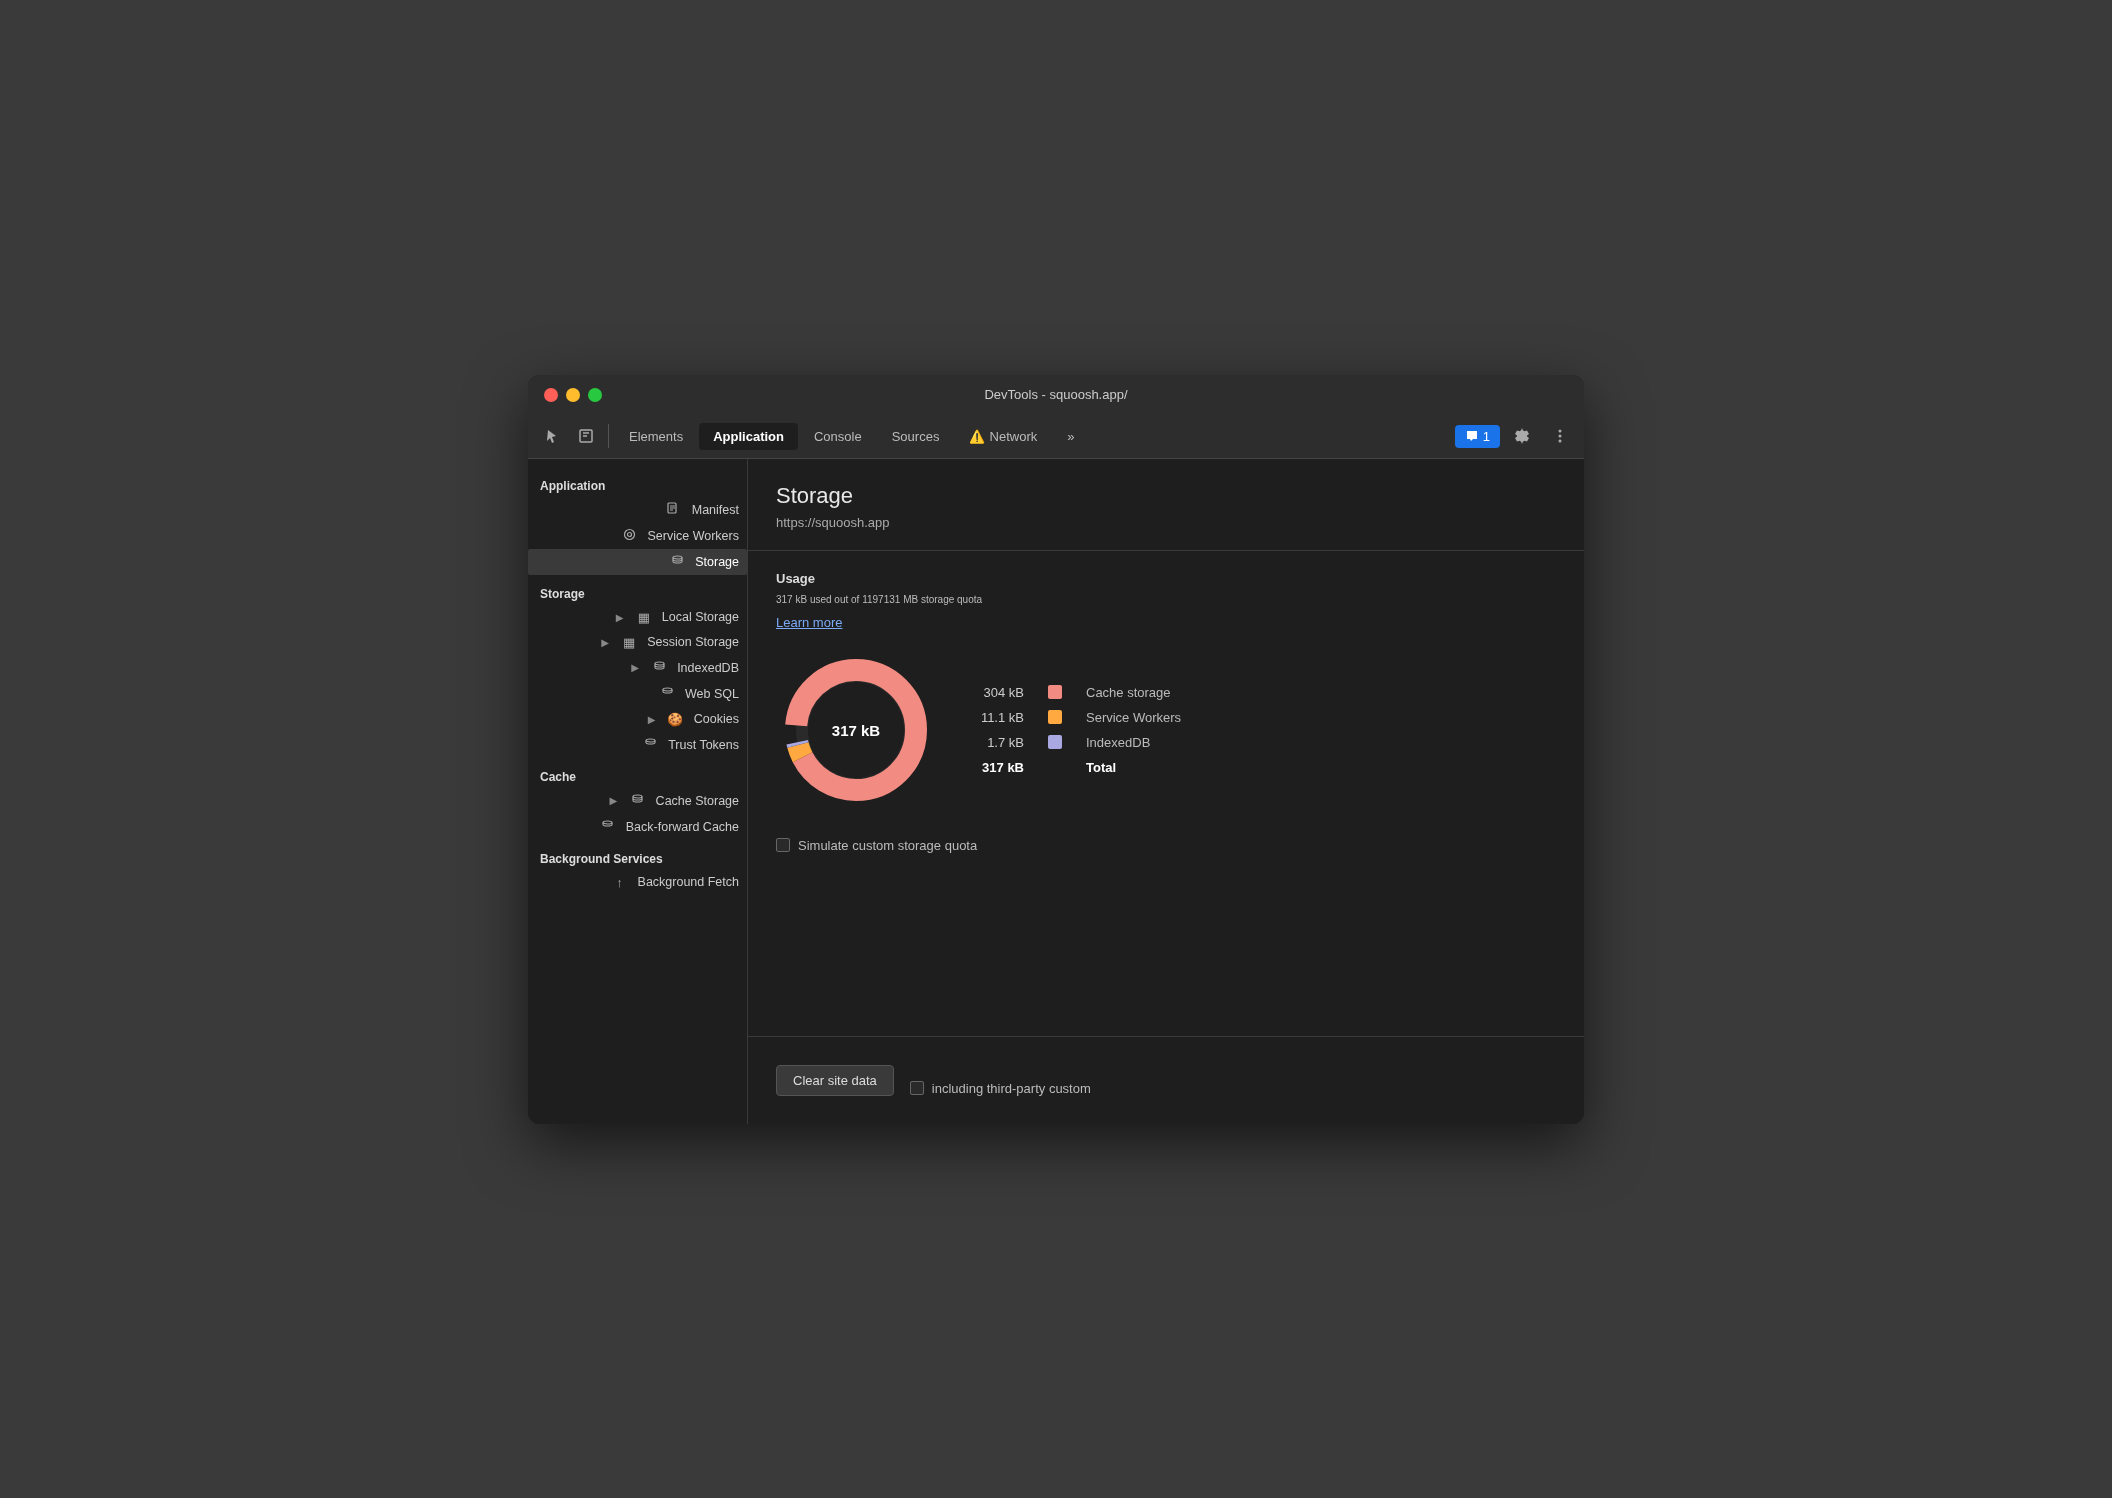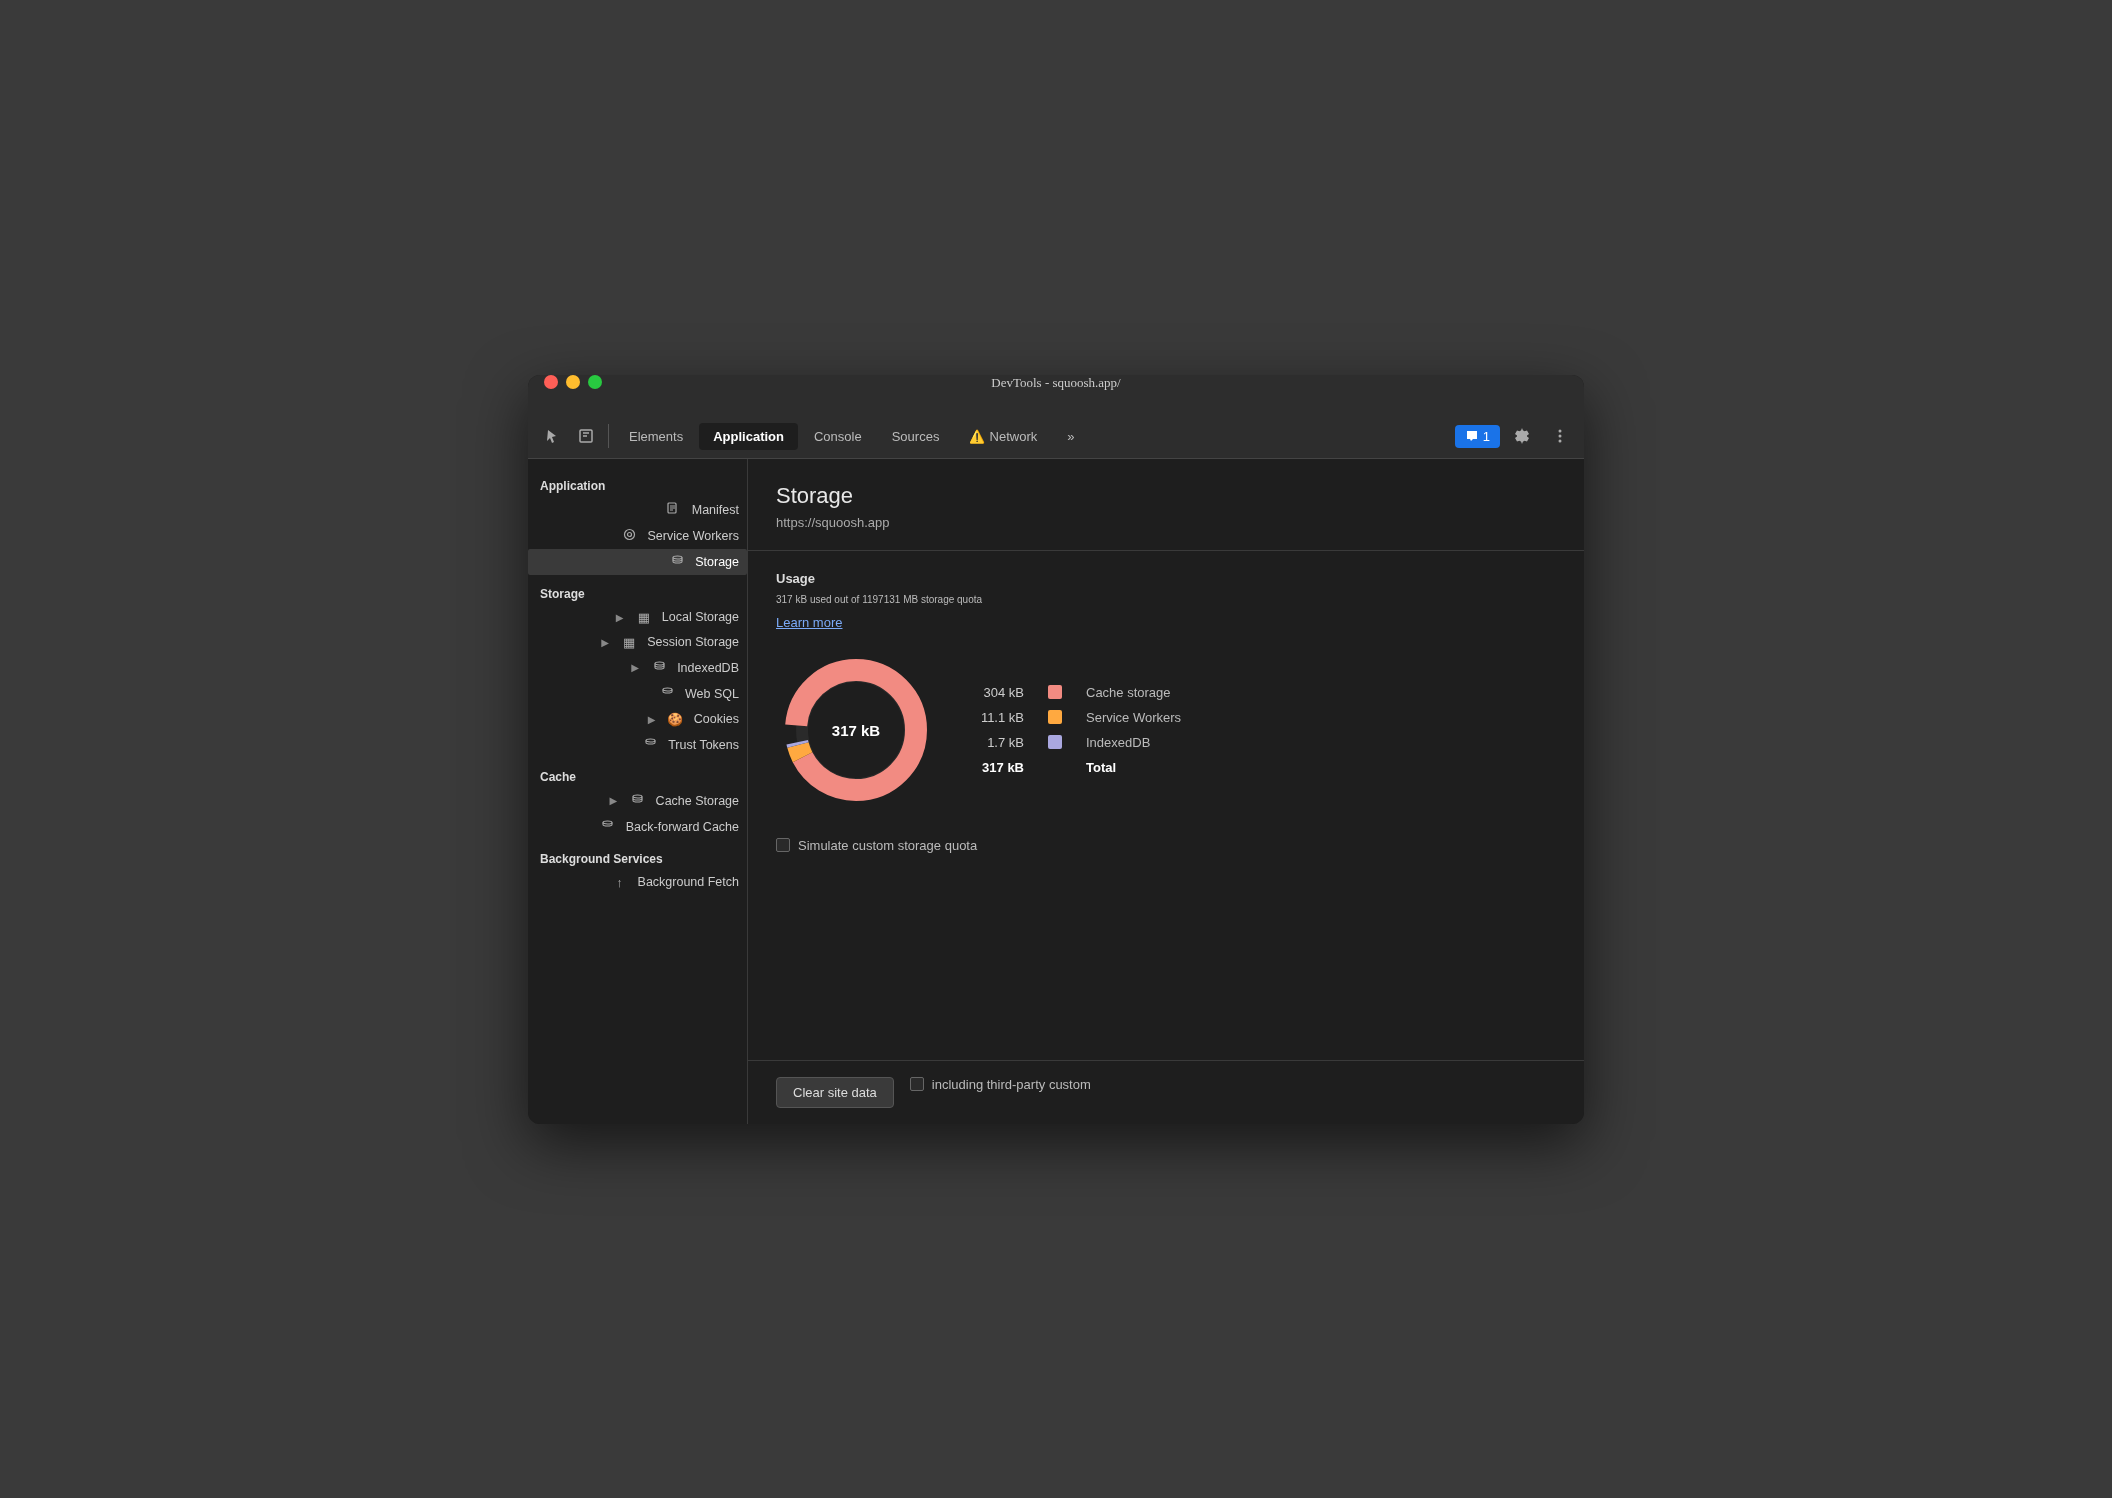--- a/index.html
+++ b/index.html
@@ -26,11 +26,10 @@
       background: #2d2d2d;
       height: 40px;
       display: flex;
-      align-items: flex-start;
+      align-items: center;
       padding: 0 16px;
       position: relative;
       flex-shrink: 0;
-      font-family: Liberation Serif, serif;
     }
     .traffic-lights {
       display: flex;

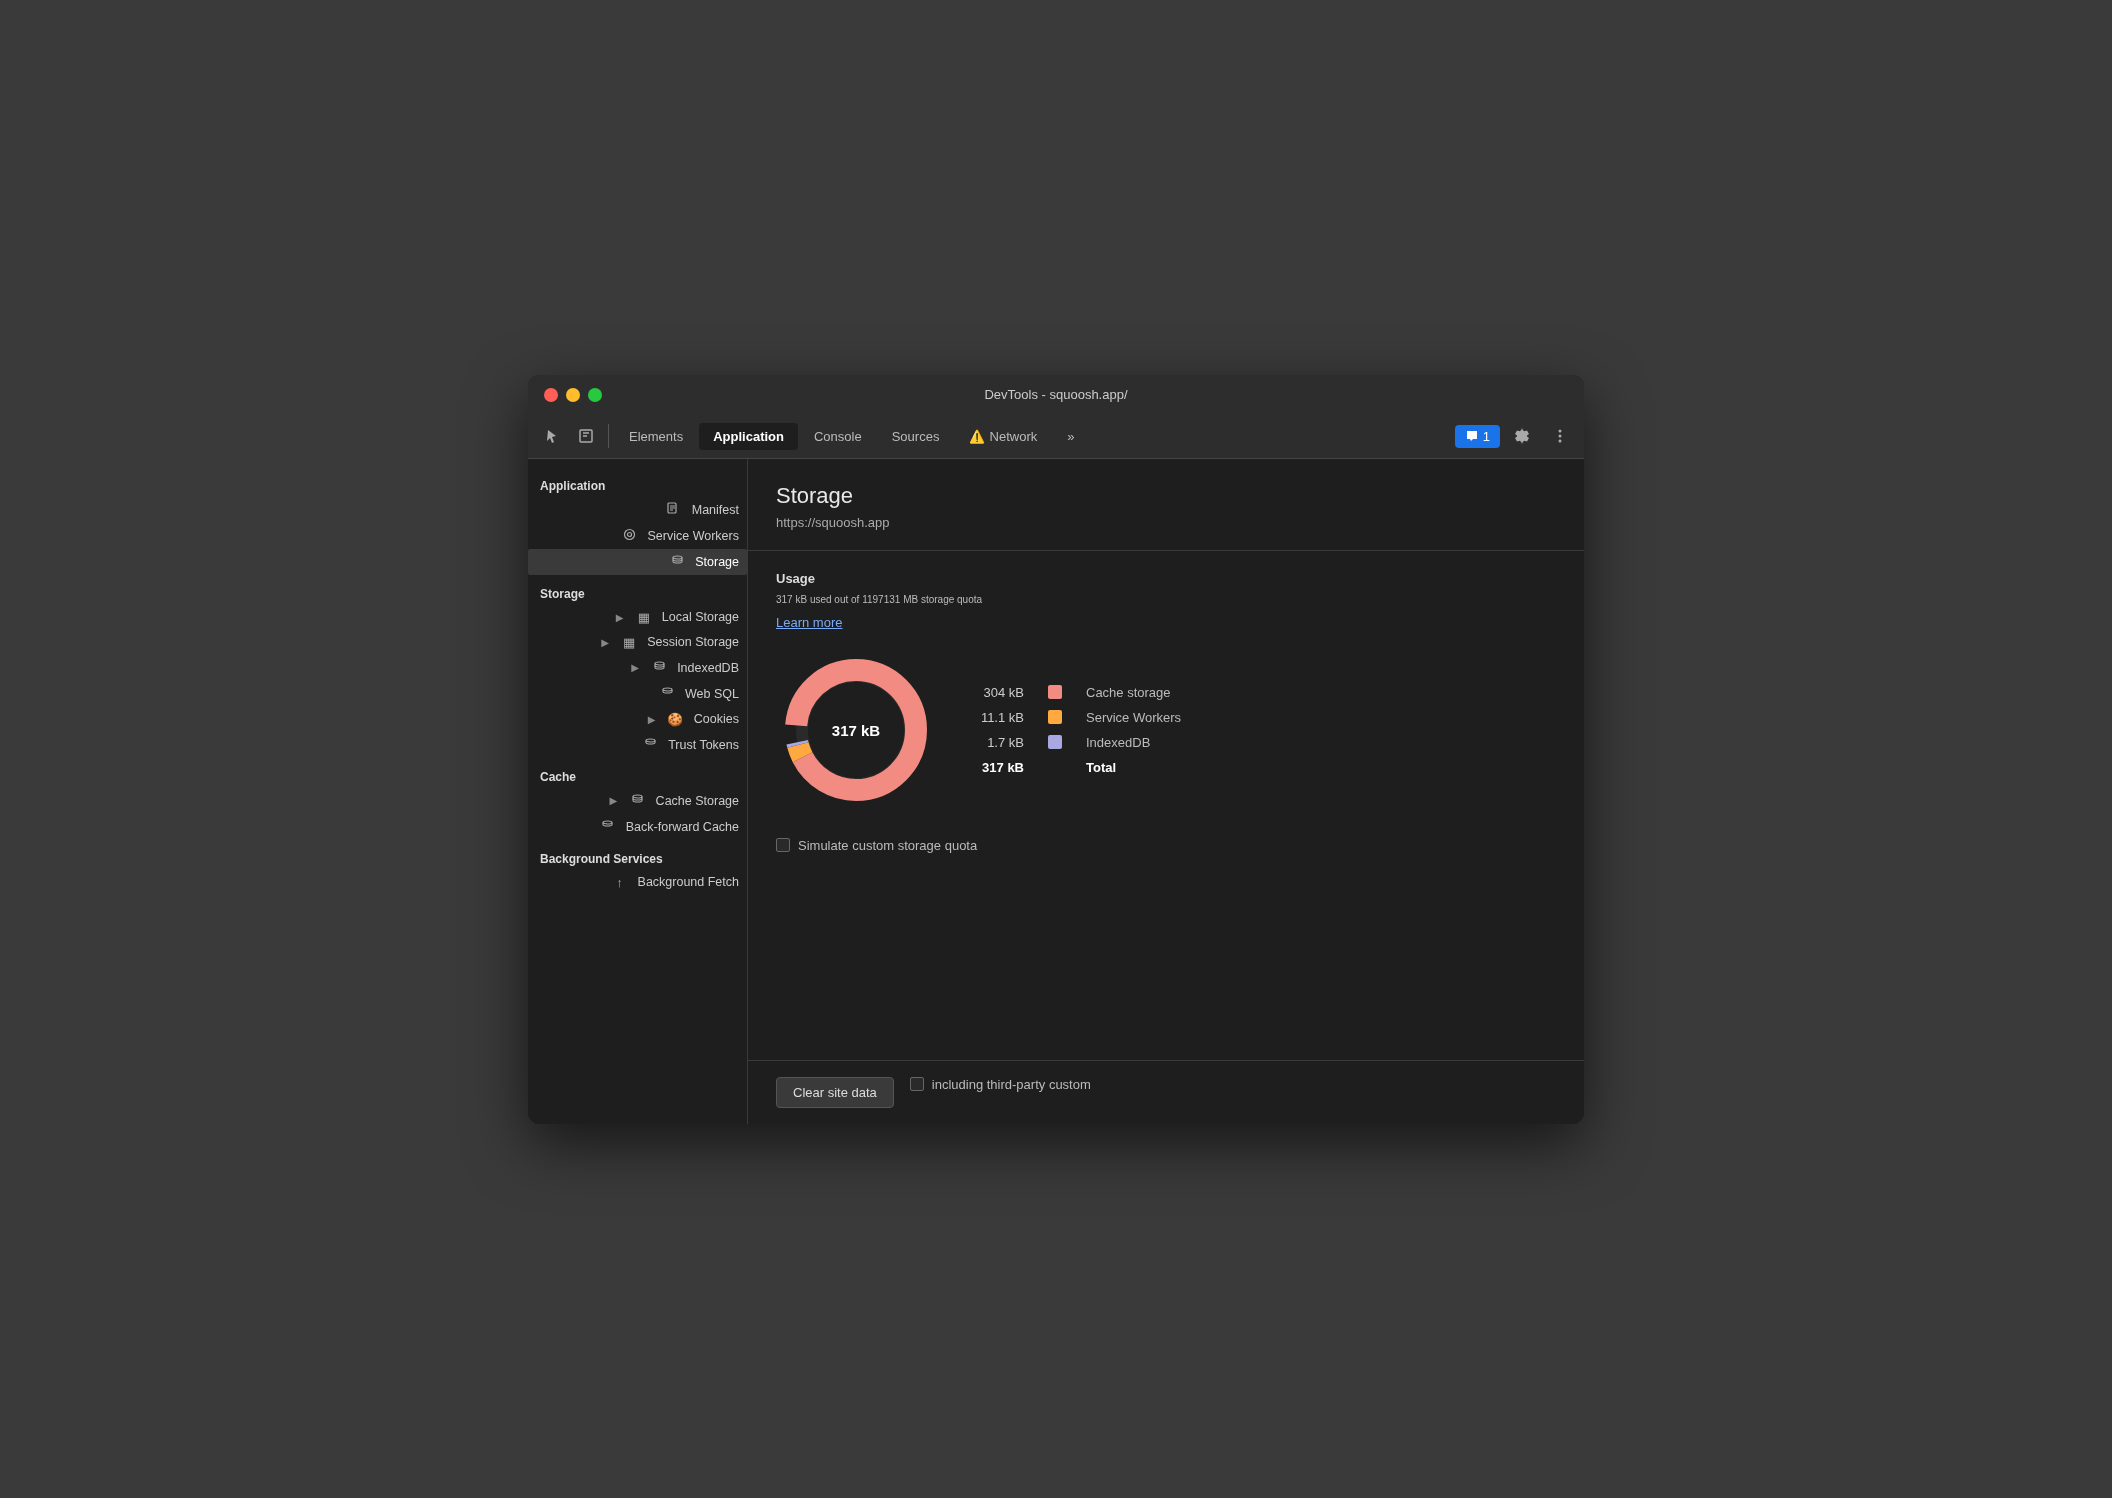--- a/index.html
+++ b/index.html
@@ -275,10 +275,10 @@
     }
     
     .content-footer {
-      padding: 16px 28px;
+      padding: 28px 28px;
       border-top: 1px solid #3a3a3a;
       display: flex;
-      align-items: flex-start;
+      align-items: flex-end;
       gap: 16px;
     }
     .clear-btn {

